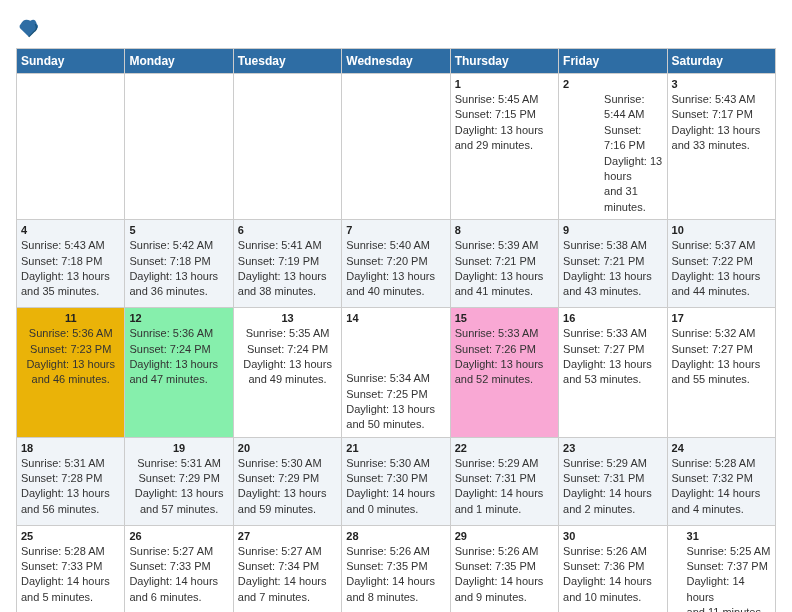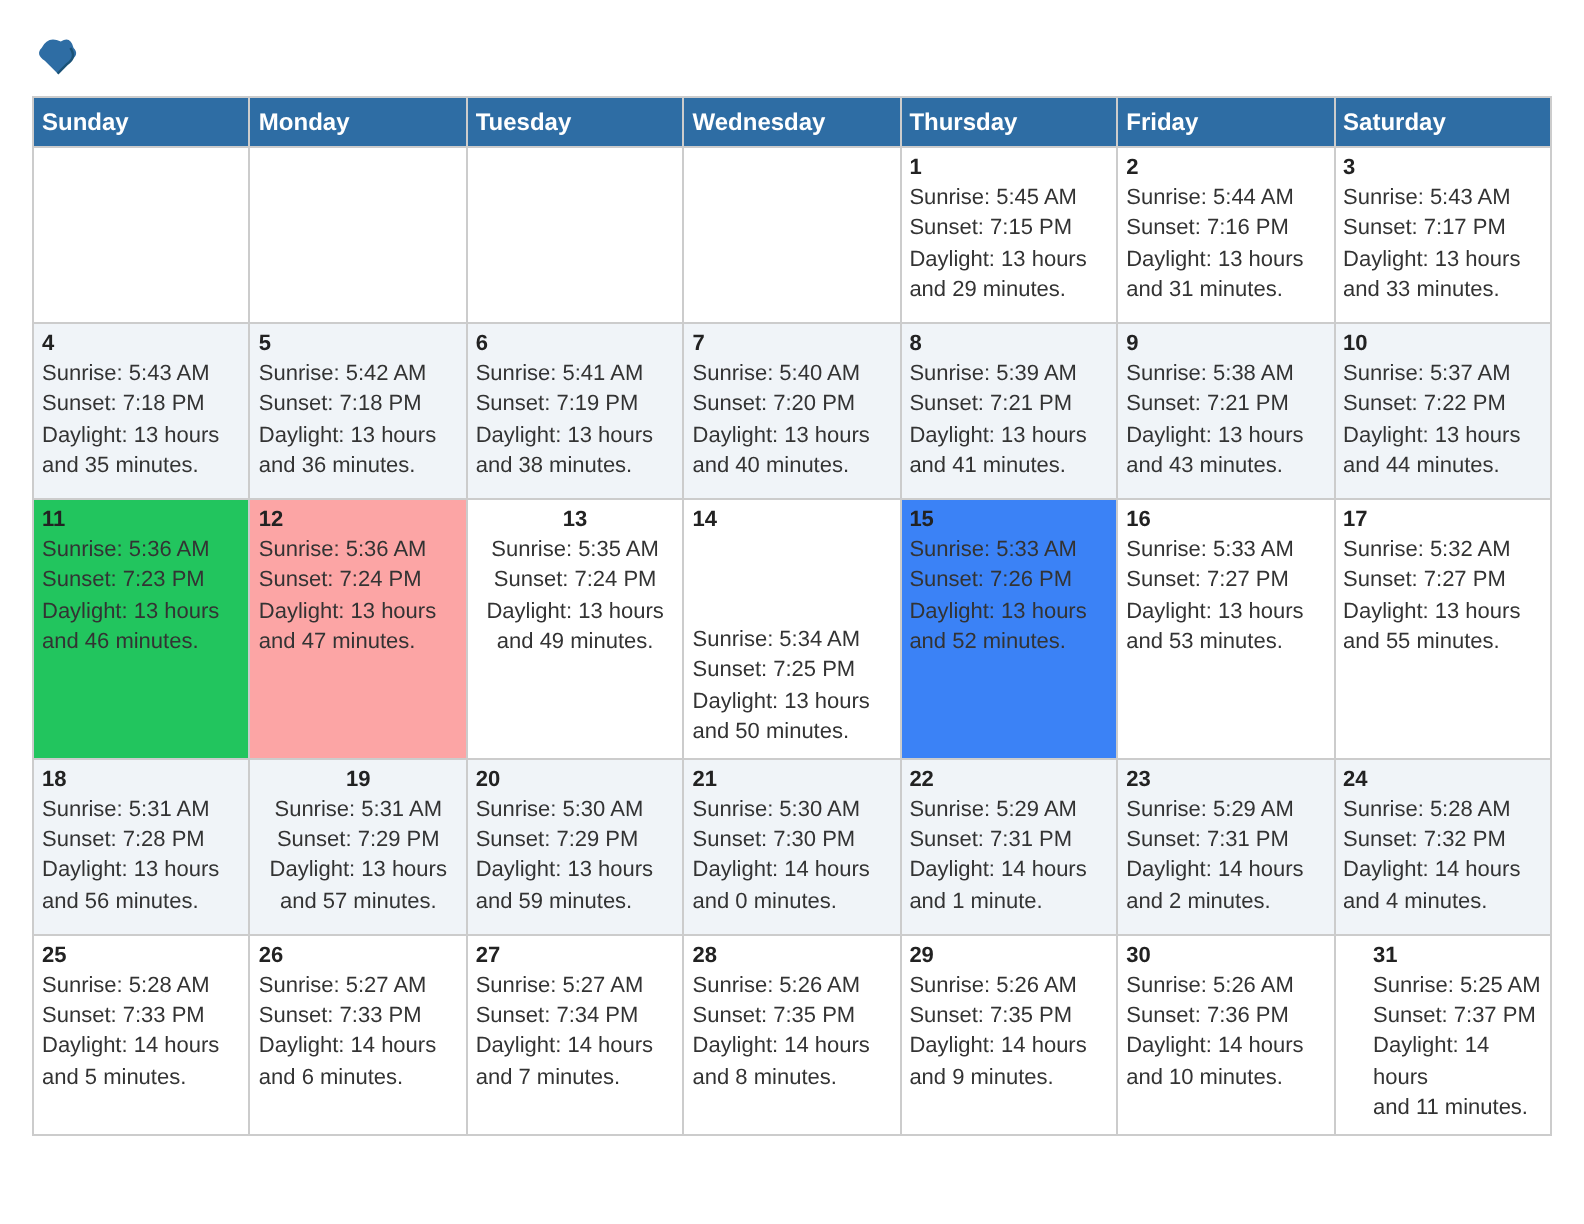--- a/index.html
+++ b/index.html
@@ -133,7 +133,7 @@
         </td>
         <td style="background: rgb(255, 255, 255);">
           <div class="day-num">2</div>
-          <div class="day-info" style="white-space: pre-line;">Sunrise: 5:44 AM
+          <div class="day-info" style="white-space: pre-line; margin-left: 41px;">Sunrise: 5:44 AM
 Sunset: 7:16 PM
 Daylight: 13 hours
 and 31 minutes.</div>

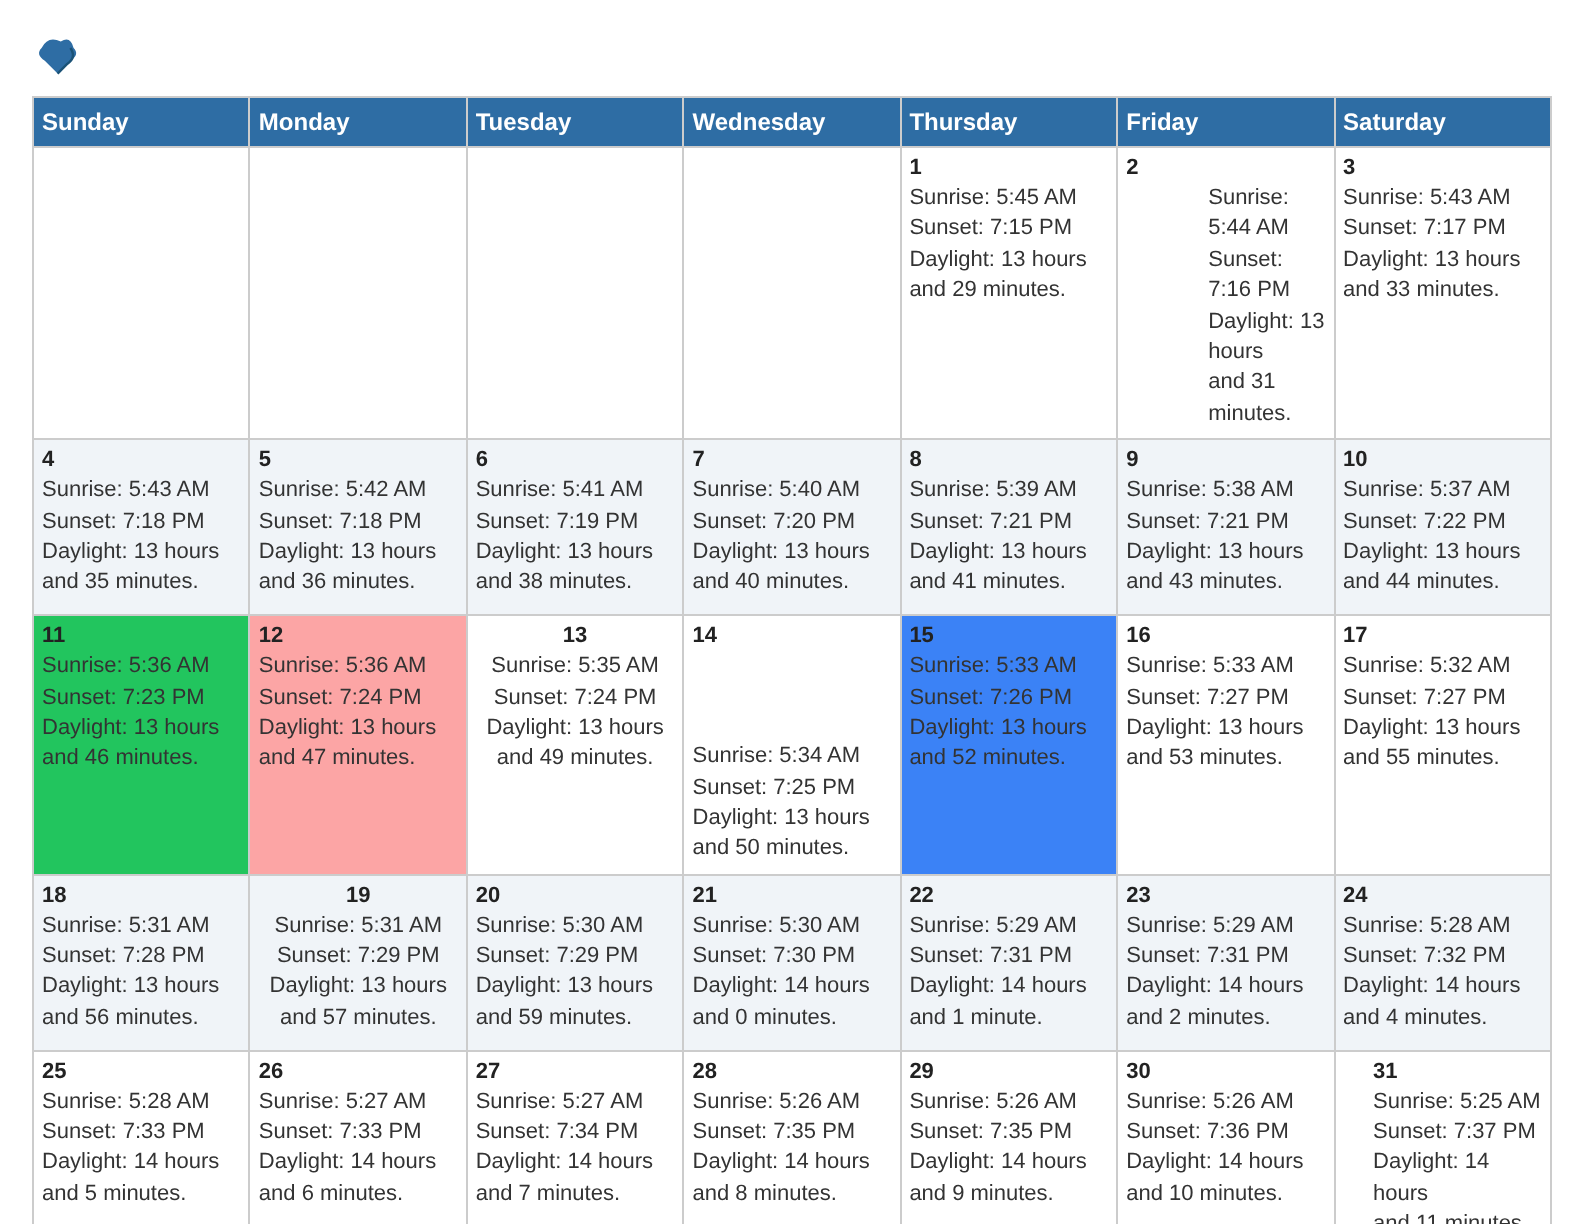--- a/index.html
+++ b/index.html
@@ -198,7 +198,7 @@
         </td>
       </tr>
       <tr>
-        <td style="background: #22c55e;">
+        <td style="background: #eab308; text-align: center;">
           <div class="day-num">11</div>
           <div class="day-info" style="white-space: pre-line;">Sunrise: 5:36 AM
 Sunset: 7:23 PM

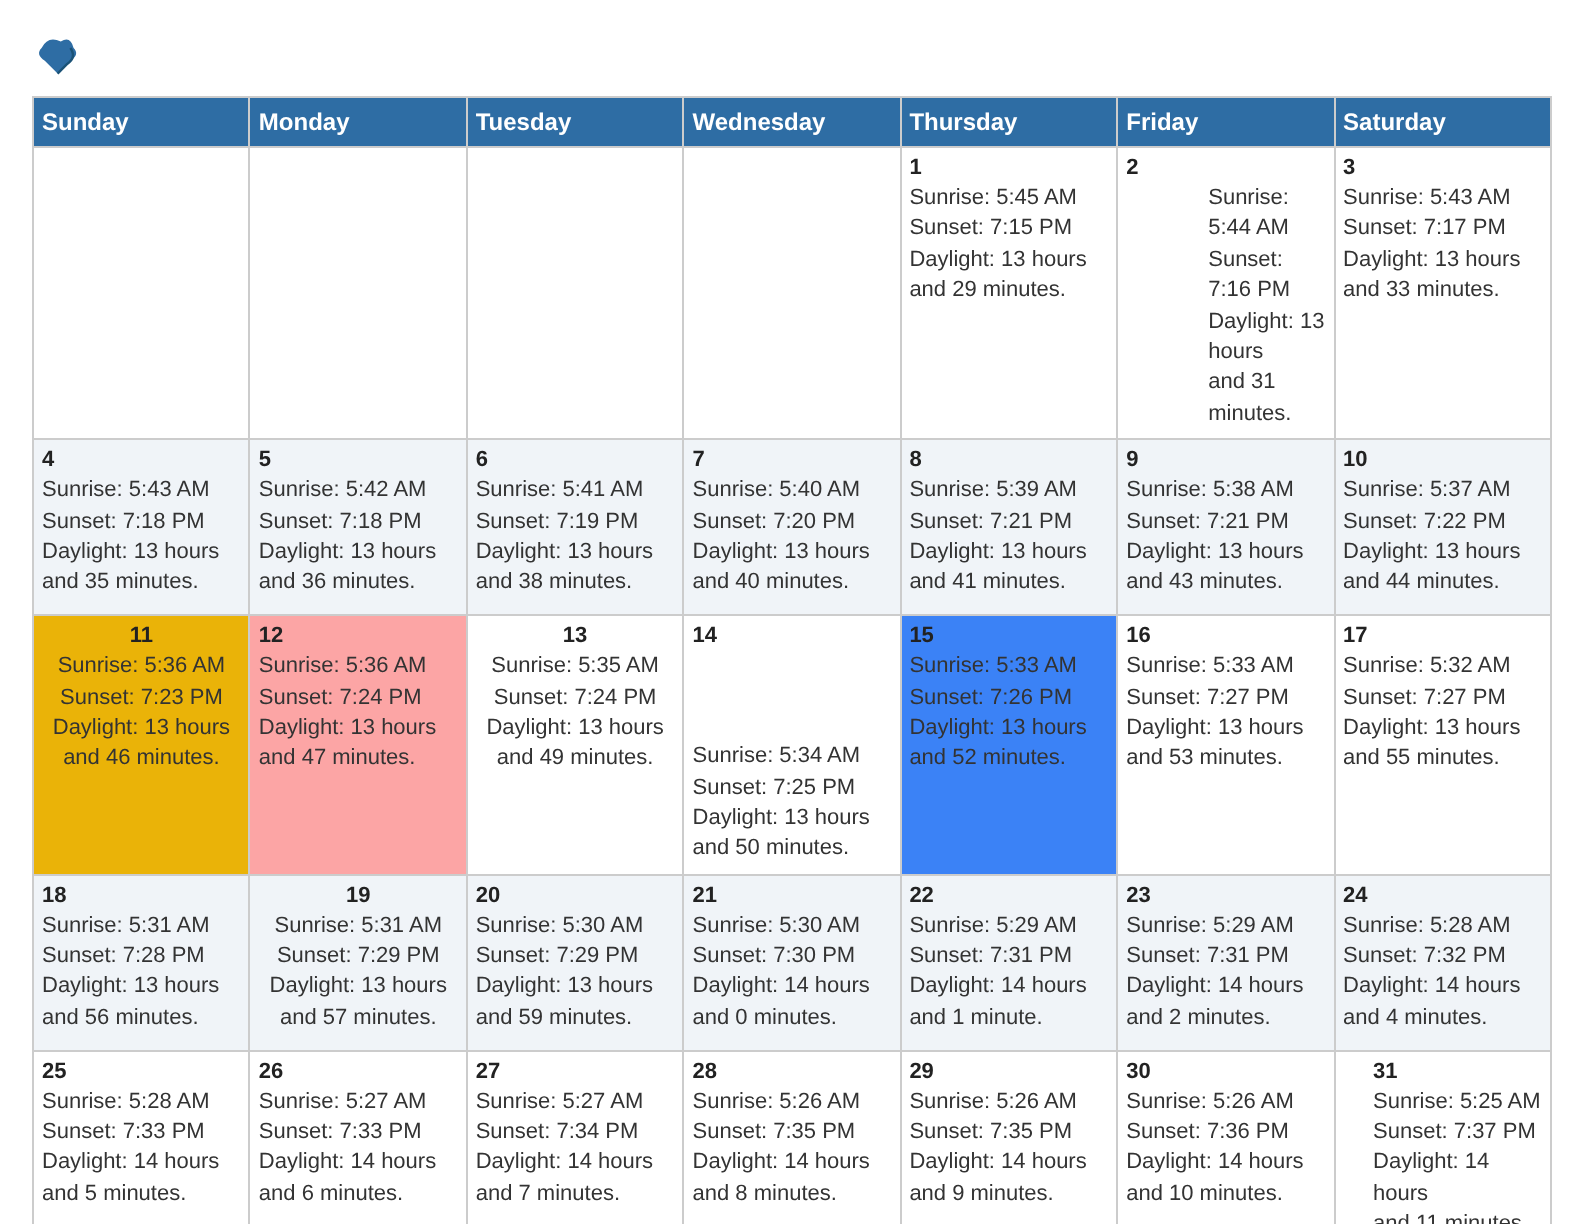--- a/index.html
+++ b/index.html
@@ -205,7 +205,7 @@
 Daylight: 13 hours
 and 46 minutes.</div>
         </td>
-        <td style="background: #fca5a5;">
+        <td style="background: #86efac;">
           <div class="day-num">12</div>
           <div class="day-info" style="white-space: pre-line;">Sunrise: 5:36 AM
 Sunset: 7:24 PM

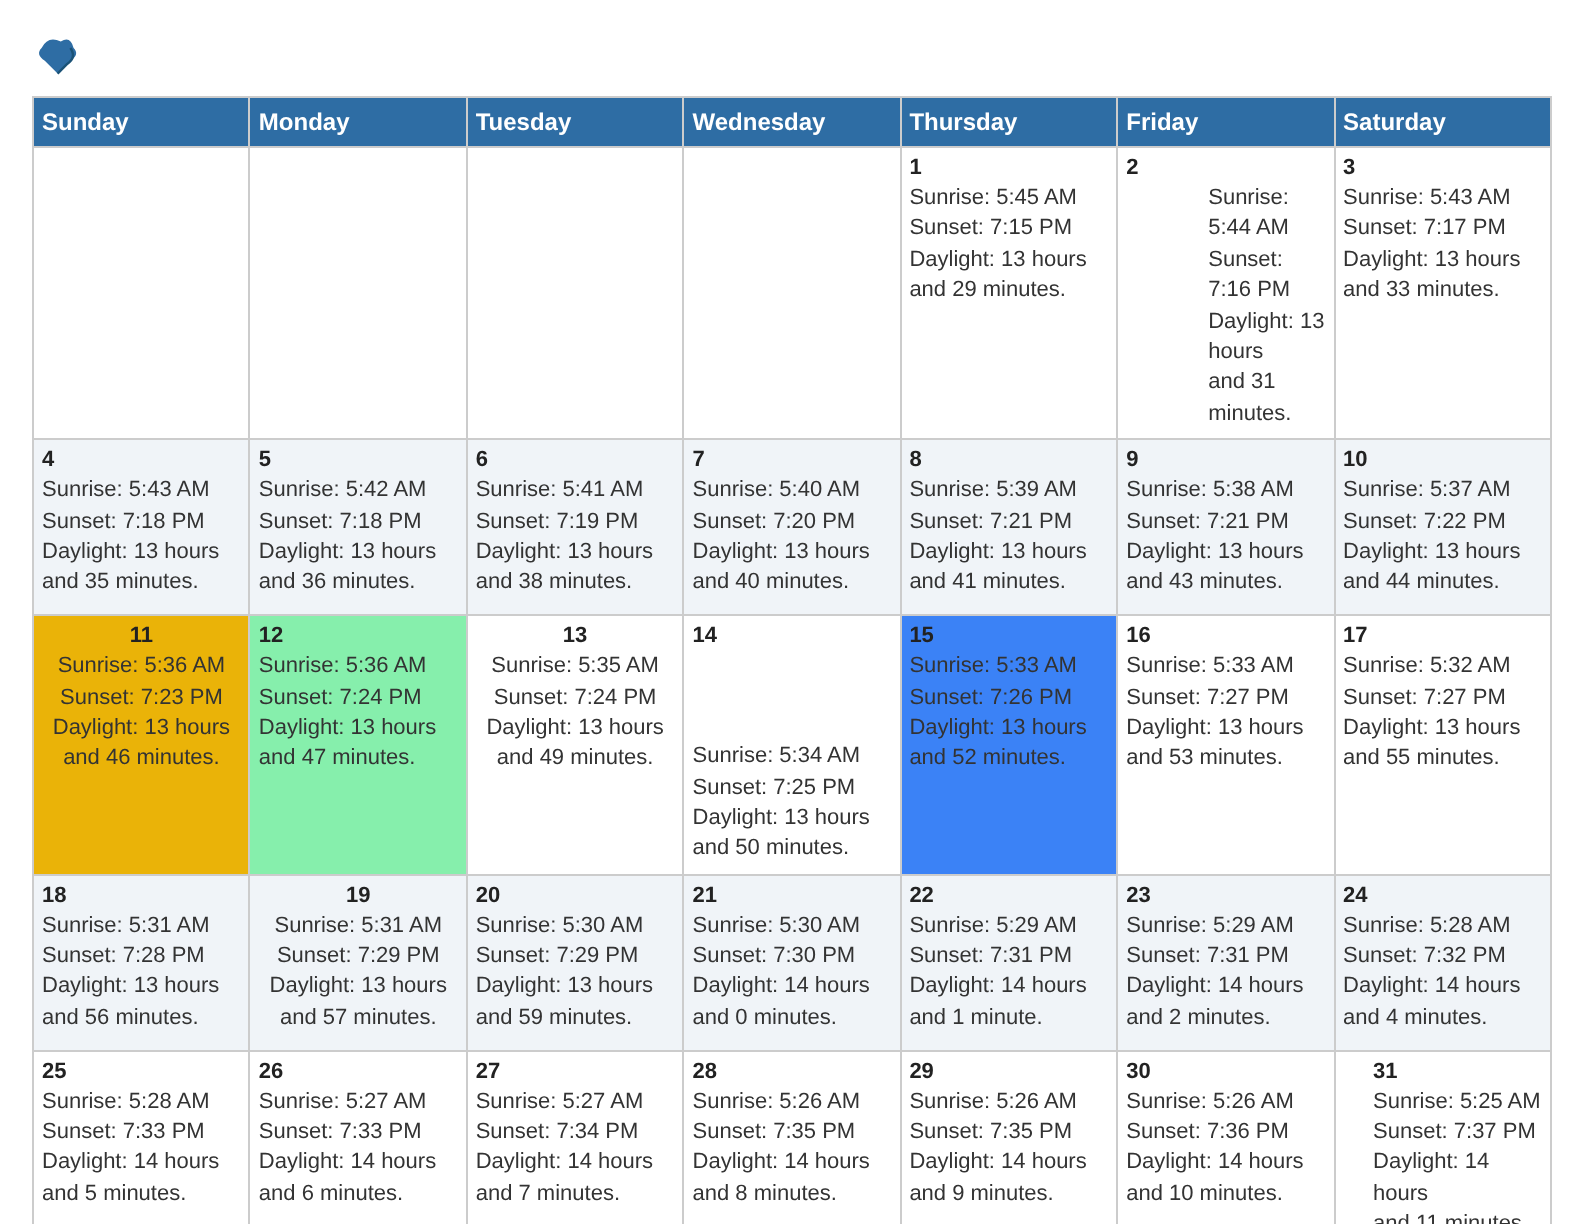--- a/index.html
+++ b/index.html
@@ -226,7 +226,7 @@
 Daylight: 13 hours
 and 50 minutes.</div>
         </td>
-        <td style="background: #3b82f6;">
+        <td style="background: #f9a8d4;">
           <div class="day-num">15</div>
           <div class="day-info" style="white-space: pre-line;">Sunrise: 5:33 AM
 Sunset: 7:26 PM

